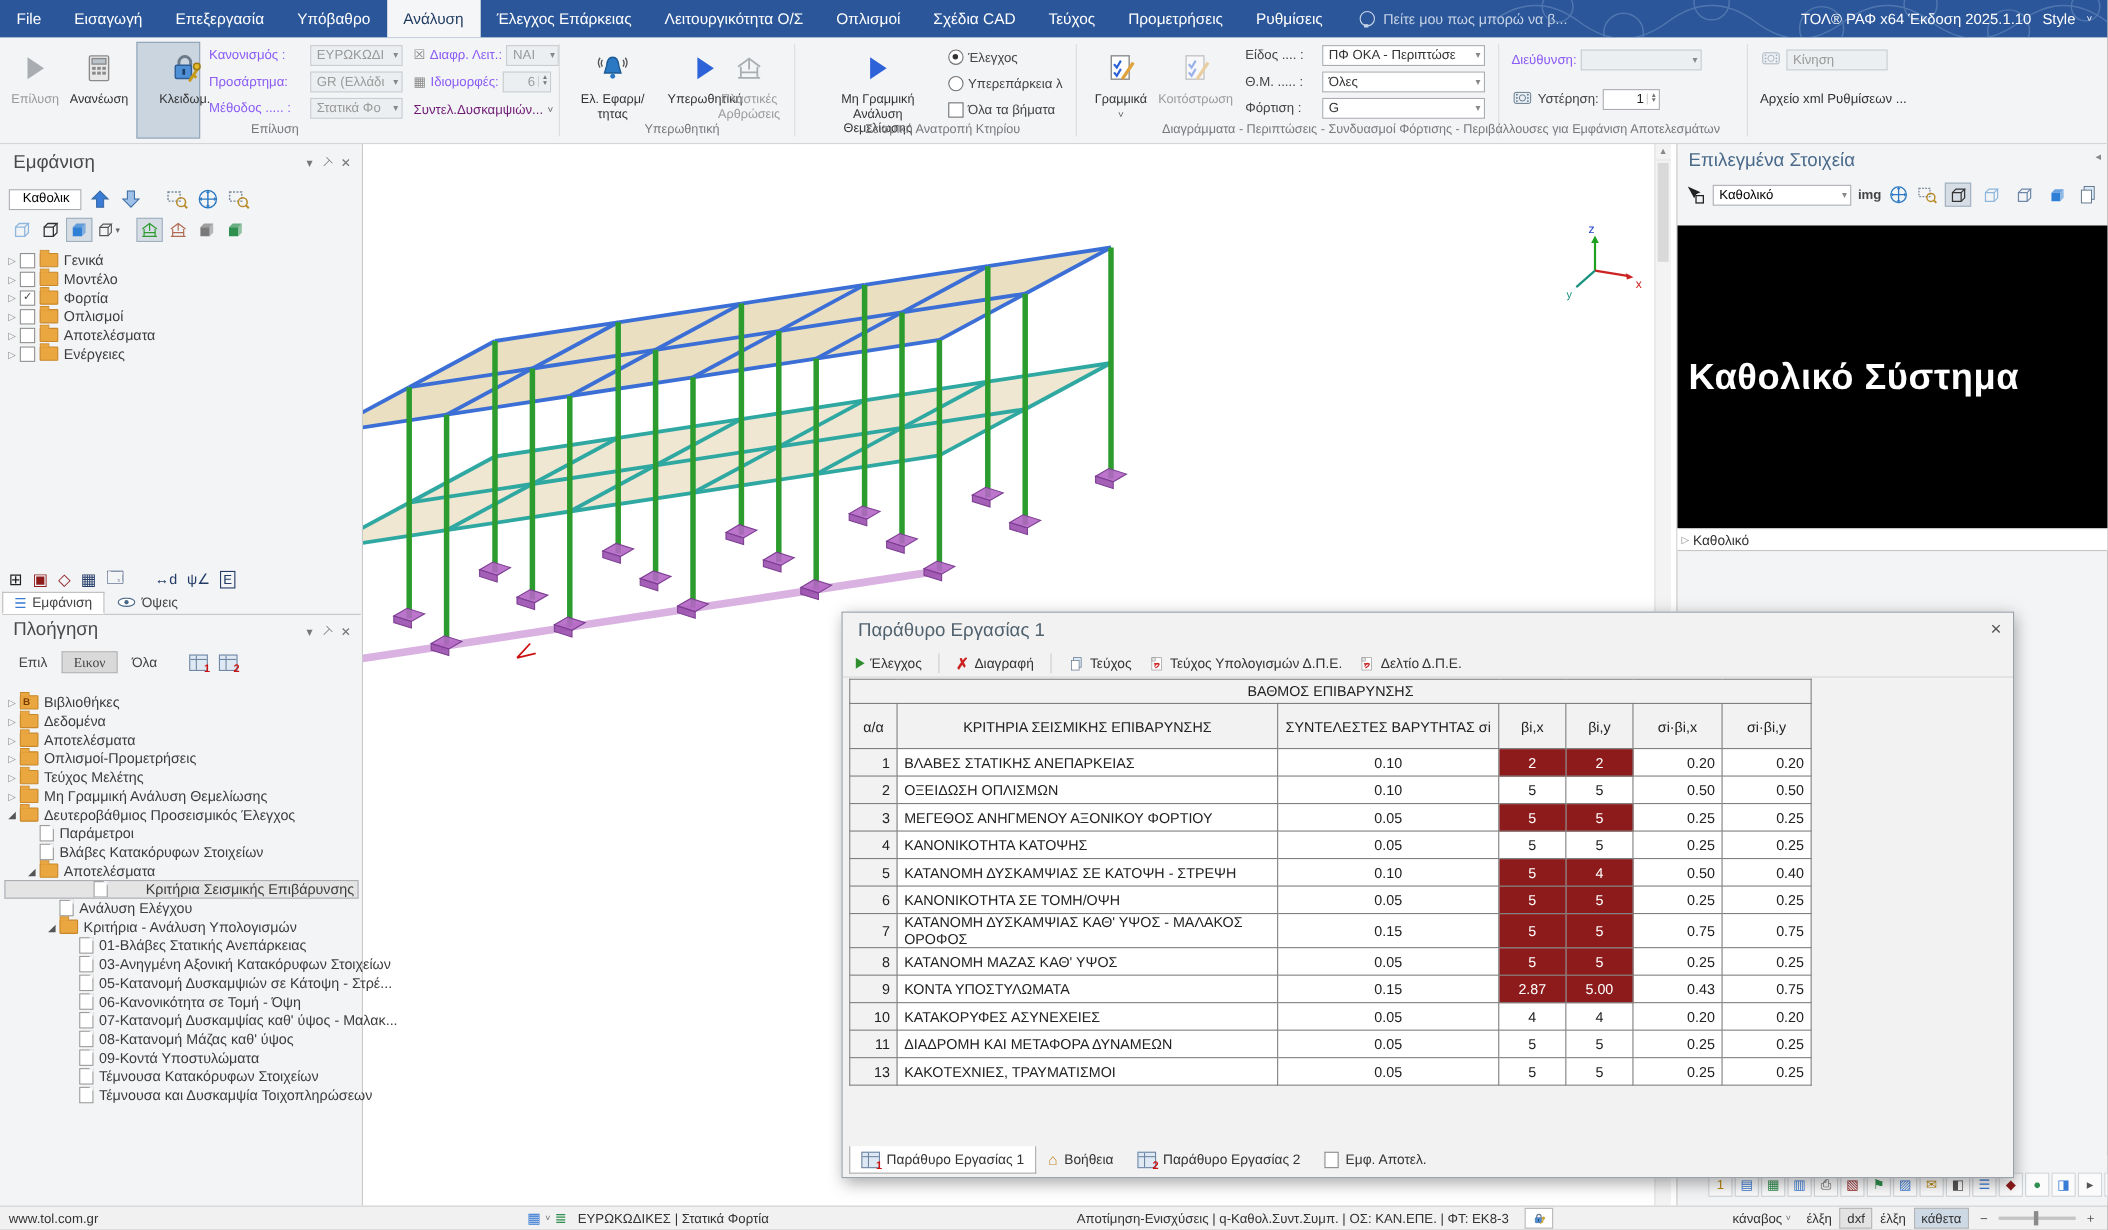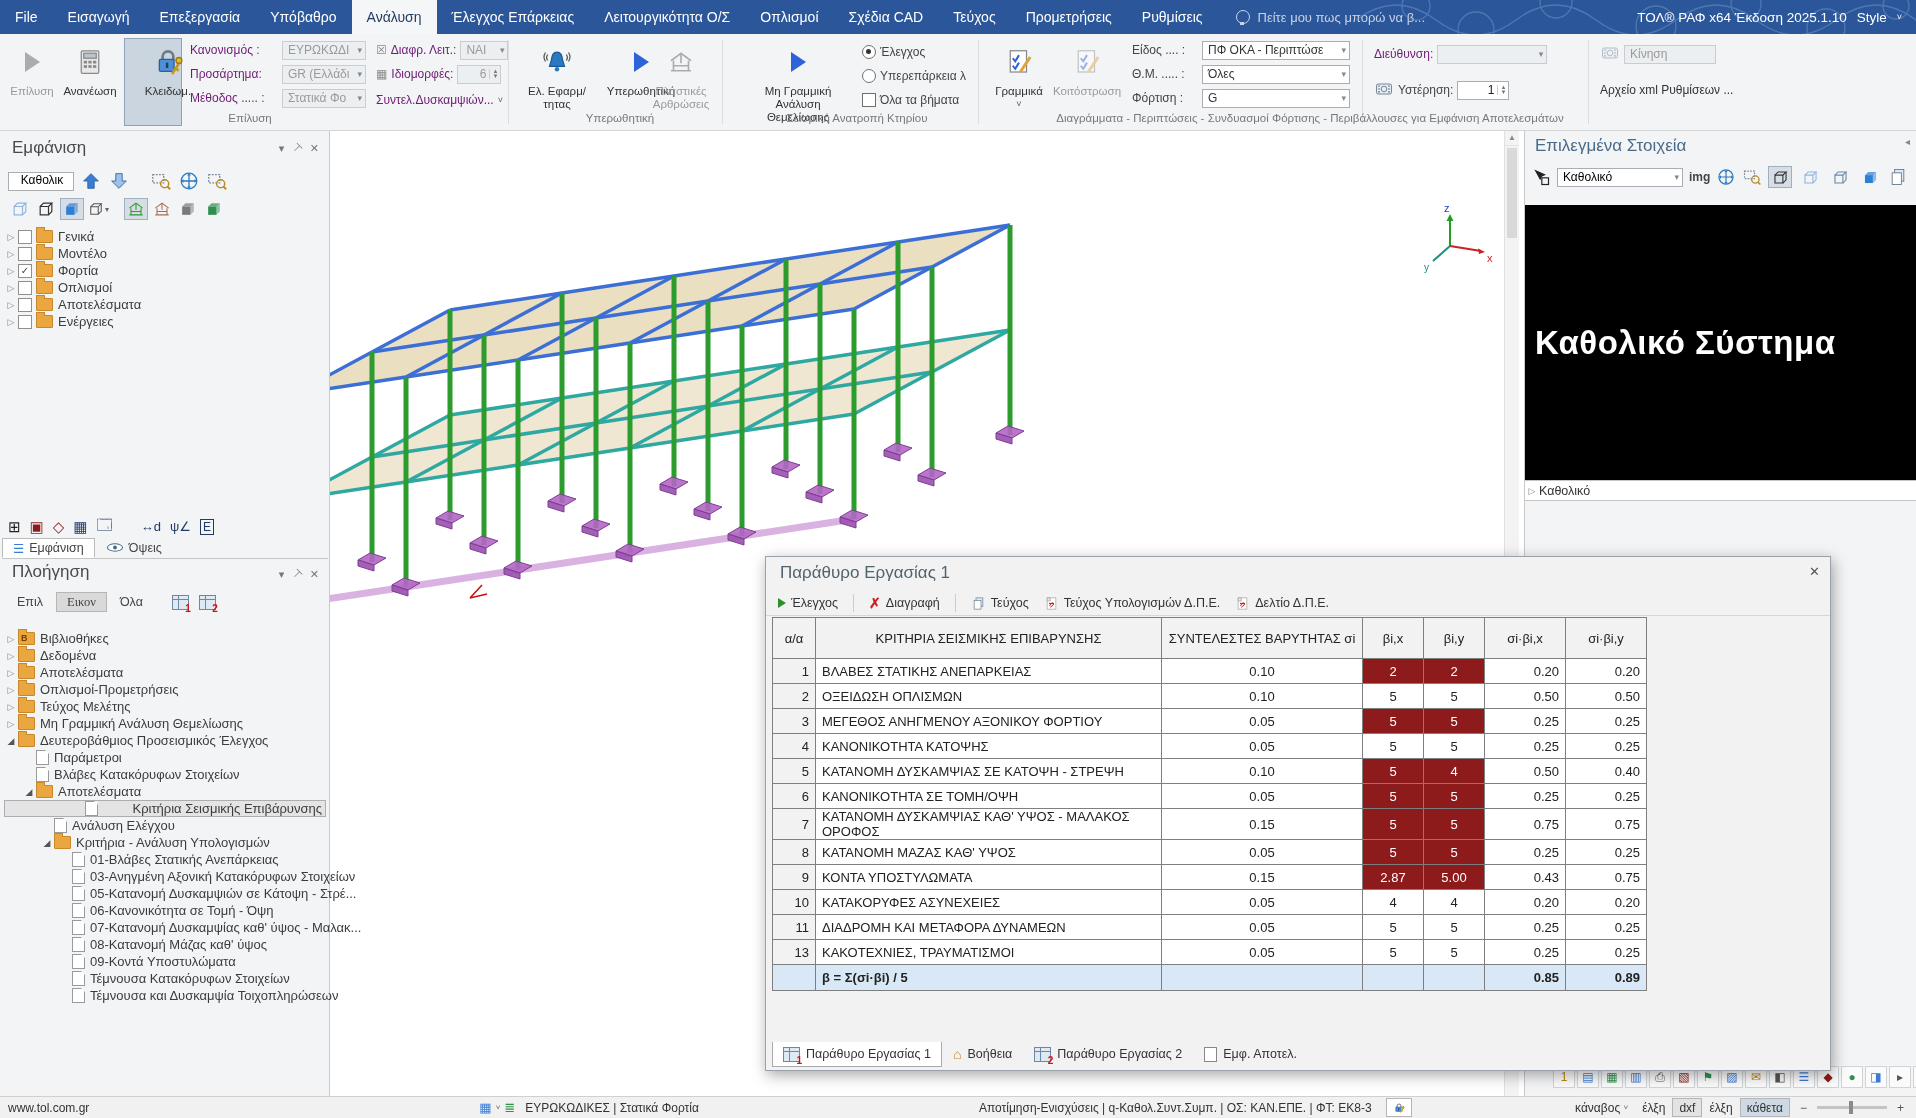--- a/index.html
+++ b/index.html
@@ -25,7 +25,7 @@
   .bigbtn.dis{color:#9a9a9a;}
   .fr{position:absolute;display:flex;align-items:center;gap:4px;height:20px;}
   .flabel{color:#444;white-space:nowrap;}
-  .flabel.dis{color:#701a75;}
+  .flabel.dis{color:#8b5cf6;}
   .sel{background:#fff;border:1px solid #abadb3;height:19px;display:flex;align-items:center;justify-content:space-between;padding:0 3px 0 5px;font-size:12px;box-sizing:border-box;white-space:nowrap;overflow:hidden;}
   .sel .arr{color:#888;font-size:9px;margin-left:4px;}
   .sel.dis{background:#eceff1;color:#9a9a9a;border-color:#c9ccd0;}

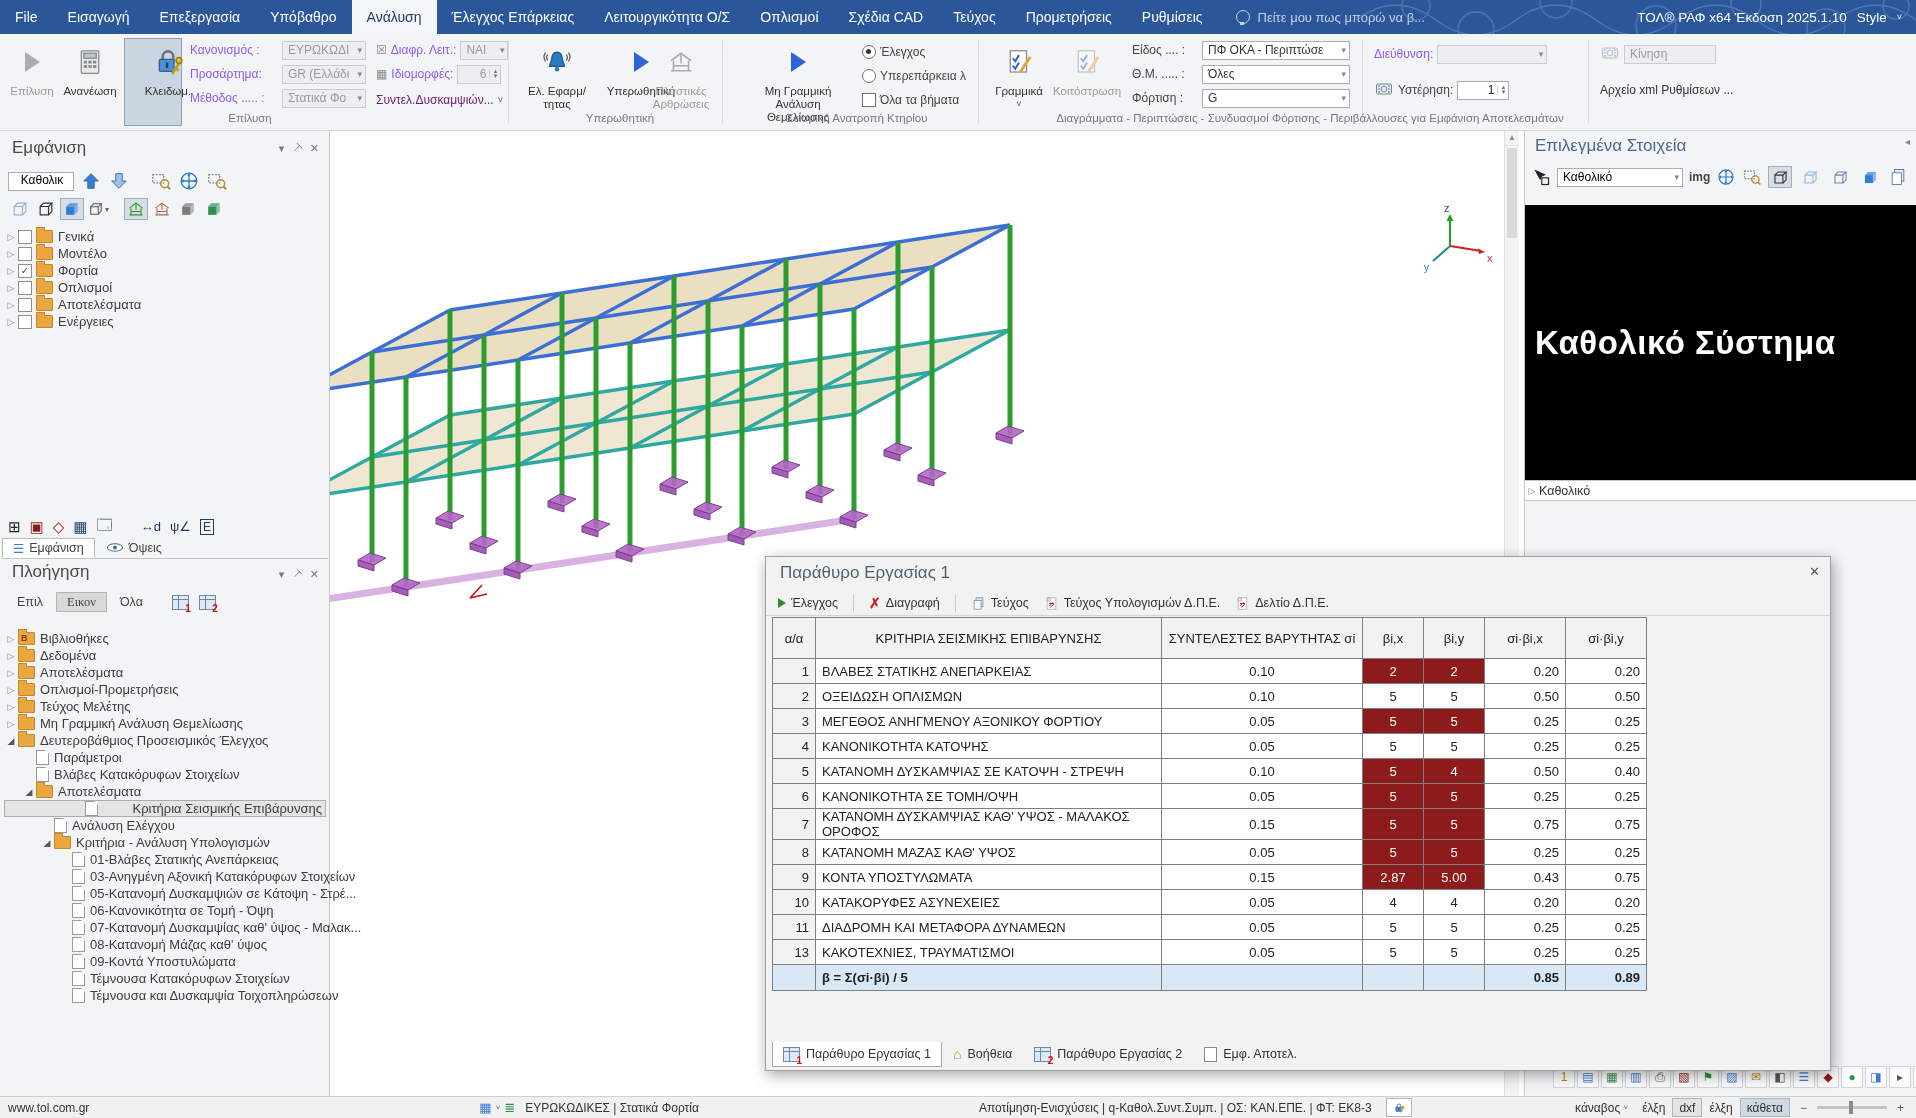--- a/index.html
+++ b/index.html
@@ -998,6 +998,9 @@
     <div id="ww-tablewrap">
       <table class="wwt">
         <thead>
+          <tr>
+              <th class="tt" colspan="7">ΒΑΘΜΟΣ ΕΠΙΒΑΡΥΝΣΗΣ</th>
+            </tr>
           <tr id="ww-cols">
               <th class="hh" style="width: 30px;">α/α</th>
               <th class="hh">ΚΡΙΤΗΡΙΑ ΣΕΙΣΜΙΚΗΣ ΕΠΙΒΑΡΥΝΣΗΣ</th>

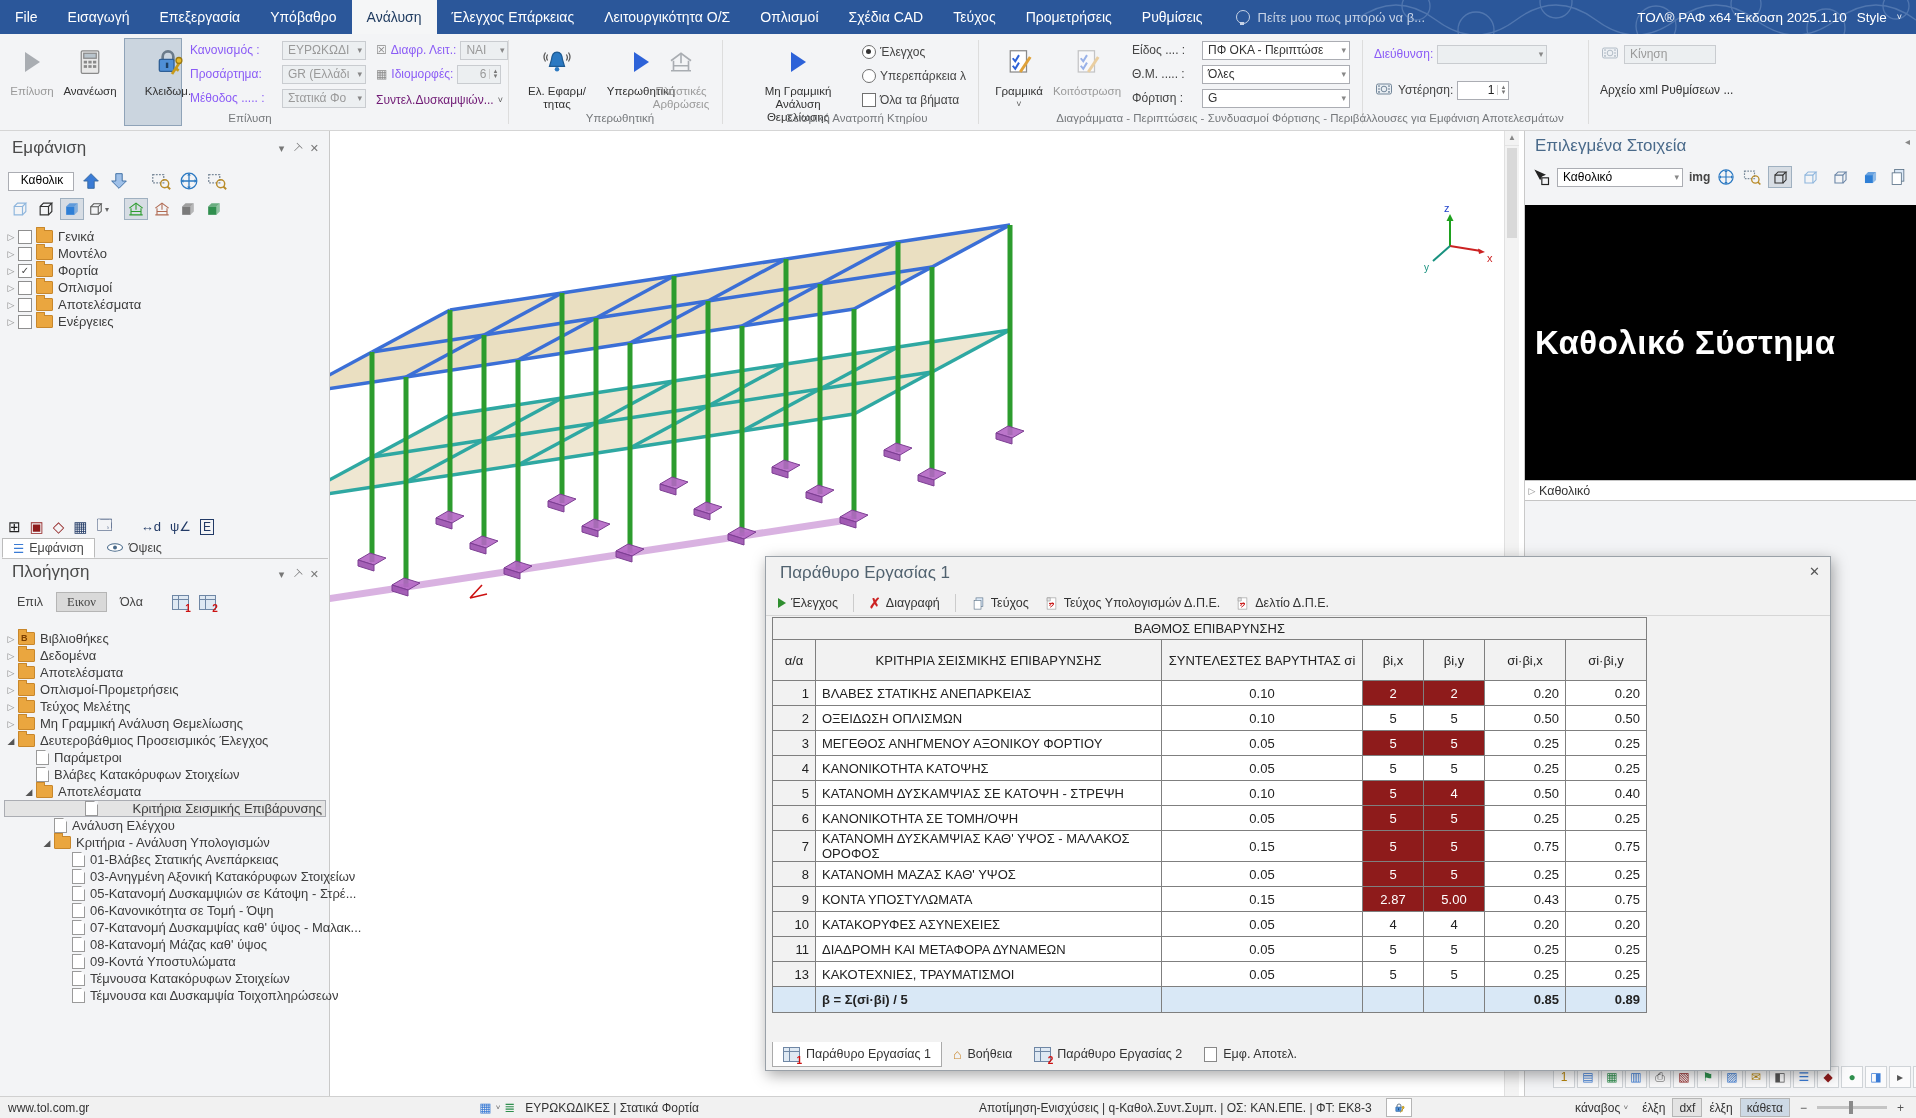--- a/index.html
+++ b/index.html
@@ -1120,15 +1120,6 @@
               <td class="p">0.25</td>
               <td class="p">0.25</td>
             </tr>
-            <tr class="foot">
-              <td class="num"></td>
-              <td class="crit">β = Σ(σi·βi) / 5</td>
-              <td class="si"></td>
-              <td class="b"></td>
-              <td class="b"></td>
-              <td class="p">0.85</td>
-              <td class="p">0.89</td>
-            </tr>
           </tbody>
       </table>
     </div>

